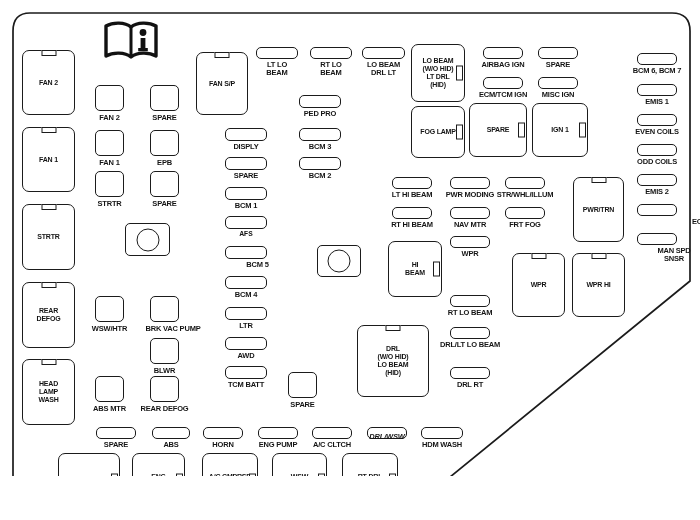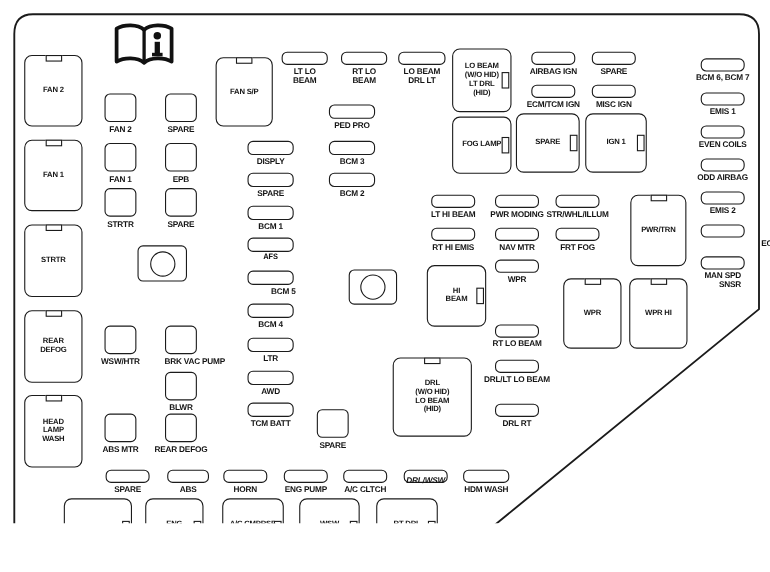--- a/index.html
+++ b/index.html
@@ -87,7 +87,7 @@
     </div>
     <div class="fuse" style="left: 637px; top: 144px; width: 40px; height: 12px;"></div>
     <div class="lbl" style="left: 657px; top: 158px;">
-      <div>ODD AIRBAG</div>
+      <div>ODD COILS</div>
     </div>
     <div class="fuse" style="left: 637px; top: 174px; width: 40px; height: 12px;"></div>
     <div class="lbl" style="left: 657px; top: 188px;">

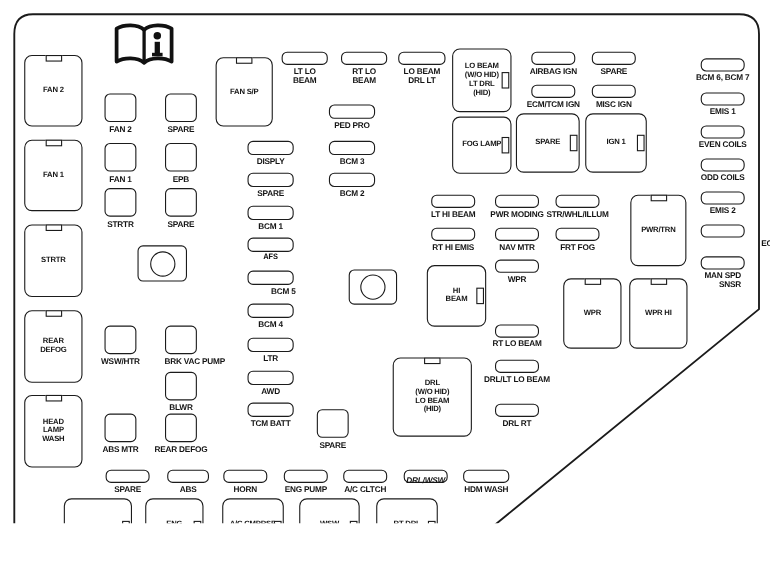--- a/index.html
+++ b/index.html
@@ -164,7 +164,7 @@
     </div>
     <div class="fuse" style="left: 392px; top: 207px; width: 40px; height: 12px;"></div>
     <div class="lbl" style="left: 412px; top: 221px;">
-      <div>RT HI EMIS</div>
+      <div>RT HI BEAM</div>
     </div>
     <div class="fuse" style="left: 450px; top: 207px; width: 40px; height: 12px;"></div>
     <div class="lbl" style="left: 470px; top: 221px;">

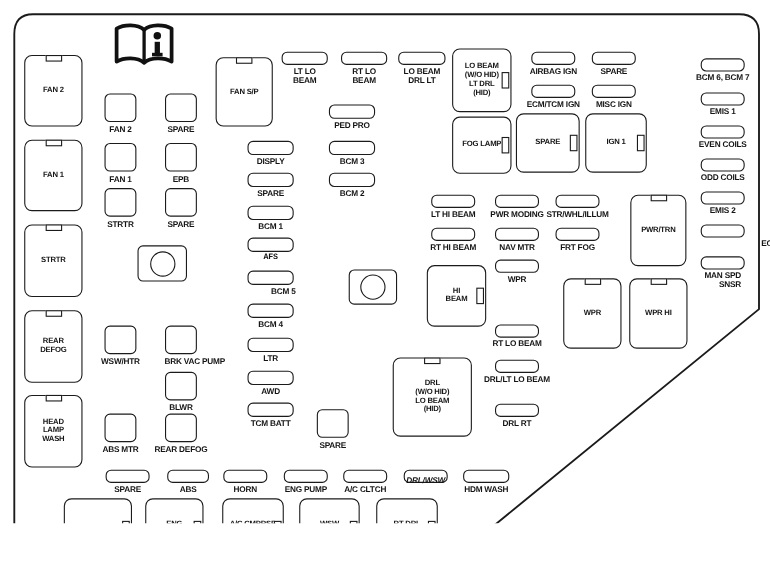--- a/index.html
+++ b/index.html
@@ -98,7 +98,7 @@
       <div>ECM</div>
     </div>
     <div class="fuse" style="left: 637px; top: 233px; width: 40px; height: 12px;"></div>
-    <div class="lbl" style="left: 657px; top: 247px; text-align: right;">
+    <div class="lbl" style="left: 674px; top: 247px;">
       <div>MAN SPD</div>
       <div>SNSR</div>
     </div>

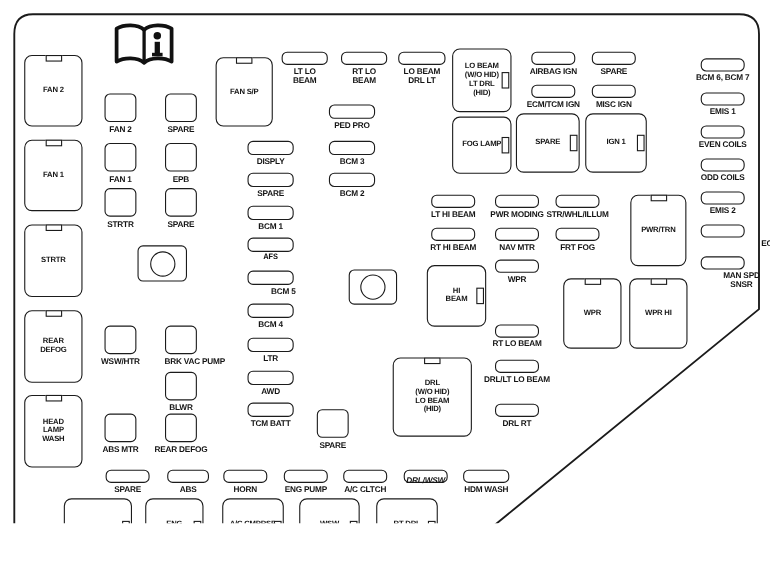--- a/index.html
+++ b/index.html
@@ -247,7 +247,7 @@
       <div>WSW/HTR</div>
     </div>
     <div class="sq" style="left: 150px; top: 296px; width: 29px; height: 26px;"></div>
-    <div class="lbl" style="left: 159px; top: 325px; padding-left: 36px;">
+    <div class="lbl" style="left: 173px; top: 325px;">
       <div>BRK VAC PUMP</div>
     </div>
     <div class="sq" style="left: 150px; top: 338px; width: 29px; height: 26px;"></div>

